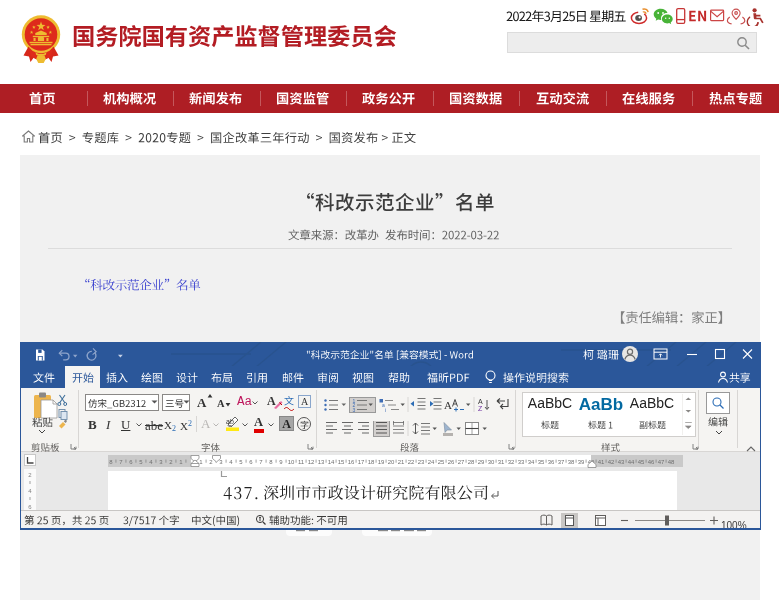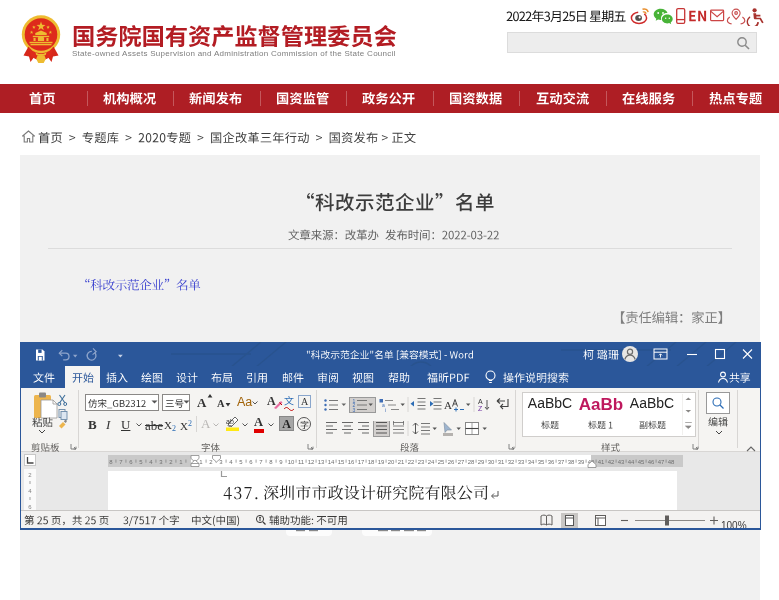--- a/index.html
+++ b/index.html
@@ -28,7 +28,6 @@
     <svg style="position:absolute;left:71px;top:18.1px;overflow:visible" width="327" height="36" viewBox="-1 -26.9 327 36">
       <path d="M5.5 -5.3V-3H17.6V-5.3H16L17.2 -5.9C16.8 -6.5 16.1 -7.4 15.4 -8H16.7V-10.4H12.8V-12.6H17.2V-15H5.8V-12.6H10.2V-10.4H6.4V-8H10.2V-5.3ZM13.5 -7.3C14 -6.7 14.7 -5.9 15.1 -5.3H12.8V-8H14.9ZM1.8 -18.8V2H4.6V0.9H18.4V2H21.4V-18.8ZM4.6 -1.7V-16.2H18.4V-1.7ZM32.9 -8.8C32.8 -8.1 32.7 -7.4 32.5 -6.8H25.9V-4.4H31.5C30.1 -2.2 27.8 -1 24.4 -0.3C24.9 0.3 25.7 1.5 26 2C30.2 0.9 32.9 -1 34.5 -4.4H40.8C40.4 -2.3 40 -1.1 39.5 -0.7C39.2 -0.5 38.9 -0.5 38.4 -0.5C37.7 -0.5 36 -0.5 34.5 -0.6C35 0 35.3 1 35.4 1.8C36.9 1.8 38.4 1.9 39.3 1.8C40.3 1.7 41.1 1.6 41.7 0.9C42.6 0.2 43.2 -1.7 43.7 -5.7C43.8 -6 43.8 -6.8 43.8 -6.8H35.4C35.5 -7.4 35.7 -7.9 35.8 -8.5ZM39.5 -15.2C38.3 -14.2 36.6 -13.3 34.8 -12.7C33.2 -13.3 31.9 -14.1 31 -15.1L31.1 -15.2ZM31.6 -19.7C30.4 -17.7 28.2 -15.7 24.9 -14.2C25.4 -13.7 26.2 -12.7 26.5 -12C27.5 -12.5 28.4 -13.1 29.2 -13.6C29.9 -12.9 30.7 -12.2 31.6 -11.7C29.3 -11.1 26.7 -10.7 24.2 -10.5C24.6 -9.9 25.1 -8.7 25.3 -8.1C28.6 -8.4 31.9 -9.1 34.8 -10.1C37.5 -9.1 40.6 -8.6 44.2 -8.3C44.5 -9 45.2 -10.2 45.8 -10.8C43.1 -10.9 40.5 -11.2 38.3 -11.6C40.7 -12.9 42.7 -14.5 44.1 -16.5L42.4 -17.6L41.9 -17.5H33.2C33.7 -18 34 -18.6 34.4 -19.2ZM59.8 -19.2C60.2 -18.6 60.5 -17.7 60.8 -17H55.4V-12.4H57.2V-10.3H66.8V-12.4H68.6V-17H63.8C63.5 -17.9 63 -19 62.5 -20ZM57.9 -12.7V-14.6H66V-12.7ZM55.4 -8.6V-6.1H58.2C57.9 -3.2 57.1 -1.3 53.4 -0.2C54 0.4 54.7 1.4 55 2.1C59.5 0.5 60.6 -2.2 60.9 -6.1H62.4V-1.3C62.4 1 62.9 1.8 65 1.8C65.3 1.8 66.2 1.8 66.6 1.8C68.2 1.8 68.9 0.9 69.1 -2.3C68.4 -2.5 67.3 -2.9 66.8 -3.3C66.7 -1 66.6 -0.6 66.3 -0.6C66.1 -0.6 65.6 -0.6 65.4 -0.6C65.1 -0.6 65.1 -0.7 65.1 -1.3V-6.1H68.7V-8.6ZM48 -18.8V2H50.4V-16.3H52.3C51.9 -14.8 51.4 -12.9 51 -11.5C52.3 -9.9 52.6 -8.4 52.6 -7.2C52.6 -6.6 52.5 -6.1 52.2 -5.8C52 -5.7 51.8 -5.7 51.6 -5.7C51.3 -5.6 50.9 -5.7 50.5 -5.7C50.9 -5 51.1 -4 51.1 -3.3C51.7 -3.3 52.2 -3.3 52.7 -3.3C53.2 -3.4 53.6 -3.6 54 -3.9C54.7 -4.4 55 -5.4 55 -6.9C55 -8.3 54.7 -9.9 53.3 -11.8C54 -13.6 54.8 -15.9 55.3 -17.9L53.5 -18.9L53.1 -18.8ZM75.1 -5.3V-3H87.2V-5.3H85.6L86.8 -5.9C86.4 -6.5 85.7 -7.4 85 -8H86.3V-10.4H82.4V-12.6H86.8V-15H75.4V-12.6H79.8V-10.4H76V-8H79.8V-5.3ZM83.1 -7.3C83.6 -6.7 84.3 -5.9 84.7 -5.3H82.4V-8H84.5ZM71.4 -18.8V2H74.2V0.9H88V2H91V-18.8ZM74.2 -1.7V-16.2H88V-1.7ZM101.3 -19.7C101 -18.8 100.7 -17.9 100.4 -16.9H94.1V-14.3H99.2C97.8 -11.6 95.9 -9.1 93.4 -7.5C93.9 -7 94.8 -6 95.2 -5.4C96.3 -6.1 97.3 -7.1 98.3 -8.1V2.1H101V-2.4H109.4V-1C109.4 -0.7 109.3 -0.6 108.9 -0.5C108.5 -0.5 107.2 -0.5 106 -0.6C106.3 0.1 106.7 1.3 106.8 2.1C108.7 2.1 110 2.1 111 1.6C111.9 1.2 112.2 0.4 112.2 -0.9V-12.5H101.4C101.7 -13.1 102 -13.7 102.3 -14.3H114.8V-16.9H103.4C103.7 -17.6 103.9 -18.4 104.1 -19.1ZM101 -6.2H109.4V-4.7H101ZM101 -8.5V-10H109.4V-8.5ZM117.6 -17.3C119.3 -16.6 121.4 -15.5 122.4 -14.7L123.8 -16.8C122.7 -17.6 120.6 -18.6 119 -19.1ZM117 -12 117.8 -9.4C119.7 -10.1 122.1 -10.9 124.3 -11.7L123.8 -14.1C121.3 -13.3 118.7 -12.5 117 -12ZM119.8 -8.7V-2.3H122.5V-6.2H132.8V-2.6H135.7V-8.7ZM126.3 -5.6C125.6 -2.7 124.2 -1 116.8 -0.2C117.2 0.4 117.8 1.5 118 2.1C126.2 1 128.2 -1.5 129 -5.6ZM127.7 -1.1C130.5 -0.3 134.4 1.1 136.3 2L138 -0.2C135.9 -1.1 132 -2.4 129.4 -3.1ZM126.8 -19.5C126.2 -17.9 125.1 -16 123.3 -14.7C123.9 -14.3 124.8 -13.5 125.2 -12.9C126.2 -13.8 127 -14.7 127.7 -15.7H129.5C128.9 -13.6 127.6 -11.8 123.7 -10.7C124.2 -10.3 124.9 -9.3 125.1 -8.7C128.2 -9.7 130 -11.1 131.1 -12.8C132.4 -11 134.3 -9.7 136.6 -8.9C137 -9.6 137.7 -10.6 138.2 -11.1C135.4 -11.7 133.2 -13.1 132.1 -15L132.3 -15.7H134.5C134.3 -15 134 -14.5 133.8 -14L136.3 -13.4C136.8 -14.4 137.5 -15.9 137.9 -17.3L135.9 -17.8L135.4 -17.7H128.8C129 -18.2 129.2 -18.7 129.4 -19.1ZM148.5 -19.1C148.9 -18.6 149.3 -17.9 149.6 -17.3H141.6V-14.7H146.9L144.9 -13.8C145.5 -12.9 146.2 -11.8 146.6 -11H141.8V-7.7C141.8 -5.4 141.6 -2 139.8 0.4C140.4 0.7 141.6 1.8 142.1 2.4C144.3 -0.4 144.7 -4.8 144.7 -7.7V-8.2H160.9V-11H156L157.9 -13.7L154.8 -14.6C154.4 -13.5 153.7 -12 153.1 -11H147.7L149.3 -11.7C149 -12.5 148.2 -13.7 147.5 -14.7H160.4V-17.3H152.9C152.6 -18 152 -19.1 151.4 -19.8ZM177.1 -12.1C178.5 -10.9 180.3 -9.2 181 -8.1L183.3 -9.7C182.5 -10.8 180.7 -12.4 179.3 -13.5ZM169.5 -19.7V-8.4H172.2V-19.7ZM164.9 -18.9V-9H167.6V-18.9ZM176.2 -19.7C175.5 -16.4 174.1 -13.2 172.3 -11.3C172.9 -10.9 174.1 -10.1 174.6 -9.6C175.6 -10.8 176.4 -12.3 177.2 -14.1H184.4V-16.6H178.2C178.5 -17.4 178.7 -18.3 178.9 -19.1ZM165.8 -7.4V-1H163.4V1.5H184.6V-1H182.4V-7.4ZM168.4 -1V-5H170.5V-1ZM173 -1V-5H175.1V-1ZM177.6 -1V-5H179.7V-1ZM188.4 -13.3C188 -12.1 187.3 -11 186.5 -10.1C187 -9.8 187.9 -9.3 188.4 -8.9C189.2 -9.9 190 -11.4 190.5 -12.8ZM192 -4.1H202.3V-3.1H192ZM192 -5.6V-6.5H202.3V-5.6ZM192 -1.5H202.3V-0.6H192ZM189.4 -8.5V2H192V1.4H202.3V2H205V-8.5ZM203.7 -16.6C203.3 -15.7 202.7 -14.8 202.1 -14.1C201.3 -14.8 200.7 -15.7 200.2 -16.6ZM194 -12.6C194.6 -11.6 195.4 -10.3 195.7 -9.5L197.3 -10.2C197.7 -9.7 198.1 -9.1 198.3 -8.7C199.7 -9.2 201 -9.9 202.1 -10.8C203.3 -9.8 204.6 -9.1 206.1 -8.6C206.5 -9.2 207.2 -10.2 207.8 -10.7C206.3 -11.1 205 -11.7 203.9 -12.5C205.2 -14 206.2 -15.9 206.9 -18.3L205.3 -18.8L204.8 -18.8H197.5V-16.6H198.6L197.9 -16.4C198.5 -14.9 199.4 -13.6 200.4 -12.4C199.5 -11.8 198.5 -11.2 197.5 -10.8C197.2 -11.6 196.5 -12.6 195.9 -13.3ZM190.7 -19.7V-15.6H186.7V-13.4H191V-8.9H193.6V-13.4H197.6V-15.6H193.4V-16.8H196.9V-18.7H193.4V-19.7ZM213.3 -10.2V2.1H216.1V1.5H226V2.1H228.8V-3.9H216.1V-5H227.5V-10.2ZM226 -0.6H216.1V-1.9H226ZM218.6 -14.5C218.8 -14.2 219 -13.7 219.2 -13.2H210.5V-9.2H213.2V-11.2H227.6V-9.2H230.4V-13.2H222C221.8 -13.8 221.4 -14.5 221 -15ZM216.1 -8.2H224.8V-7H216.1ZM212.5 -19.9C211.9 -18 210.8 -15.9 209.4 -14.7C210.1 -14.4 211.3 -13.8 211.9 -13.4C212.5 -14.2 213.2 -15.1 213.8 -16.1H214.6C215.2 -15.3 215.8 -14.3 216 -13.6L218.4 -14.5C218.2 -14.9 217.8 -15.5 217.4 -16.1H220.3V-18H214.7C214.9 -18.5 215.1 -18.9 215.2 -19.4ZM222.5 -19.9C222.1 -18.2 221.2 -16.6 220.2 -15.5C220.8 -15.2 222 -14.6 222.5 -14.3C222.9 -14.8 223.4 -15.4 223.8 -16.1H224.7C225.4 -15.3 226.1 -14.2 226.4 -13.5L228.7 -14.6C228.5 -15 228.1 -15.6 227.7 -16.1H230.9V-18H224.7C224.9 -18.5 225 -19 225.2 -19.4ZM243.9 -12.2H246.3V-10.3H243.9ZM248.7 -12.2H250.9V-10.3H248.7ZM243.9 -16.4H246.3V-14.4H243.9ZM248.7 -16.4H250.9V-14.4H248.7ZM239.6 -1.2V1.3H254.6V-1.2H248.9V-3.4H253.8V-5.9H248.9V-7.9H253.6V-18.7H241.4V-7.9H246.1V-5.9H241.3V-3.4H246.1V-1.2ZM232.6 -2.9 233.2 -0C235.4 -0.8 238.2 -1.7 240.8 -2.6L240.3 -5.2L238.1 -4.5V-9.1H240.1V-11.7H238.1V-15.8H240.5V-18.4H232.8V-15.8H235.4V-11.7H233V-9.1H235.4V-3.7ZM269.5 -4.9C269 -4.1 268.3 -3.4 267.5 -2.8L263.7 -3.7L264.6 -4.9ZM259.2 -2.4 259.3 -2.4C260.9 -2 262.5 -1.7 264.1 -1.3C262 -0.7 259.5 -0.5 256.5 -0.3C257 0.3 257.4 1.3 257.6 2.1C262.1 1.7 265.5 1.1 268.1 -0.2C270.7 0.5 273 1.2 274.7 1.9L277.1 -0.1C275.4 -0.7 273.1 -1.4 270.6 -2C271.4 -2.8 272.1 -3.8 272.7 -4.9H277.4V-7.2H266.3C266.6 -7.7 266.8 -8.2 267.1 -8.6L266.5 -8.8H268.1V-12.2C270.2 -10.2 273 -8.6 275.9 -7.8C276.3 -8.5 277.1 -9.5 277.7 -10.1C275.4 -10.6 273 -11.6 271.2 -12.7H277.1V-15.1H268.1V-16.8C270.7 -17 273.1 -17.3 275.1 -17.8L273.1 -19.7C269.6 -19 263.4 -18.6 258.1 -18.5C258.3 -18 258.6 -17 258.7 -16.4C260.8 -16.4 263.1 -16.5 265.4 -16.6V-15.1H256.4V-12.7H262.4C260.6 -11.5 258.2 -10.4 255.8 -9.9C256.4 -9.3 257.1 -8.4 257.5 -7.7C260.4 -8.6 263.3 -10.2 265.4 -12.2V-9.1L264.3 -9.3C263.9 -8.7 263.5 -8 263 -7.2H256.2V-4.9H261.3C260.7 -4.1 260 -3.3 259.4 -2.6L259.1 -2.4ZM285.5 -16.4H294.6V-14.6H285.5ZM282.5 -18.8V-12.3H297.7V-18.8ZM288.3 -7.2V-5.2C288.3 -3.6 287.6 -1.4 279.7 0C280.3 0.6 281.2 1.7 281.6 2.3C290 0.4 291.4 -2.6 291.4 -5.1V-7.2ZM290.8 -1C293.5 -0.1 297.2 1.3 299 2.3L300.5 -0.1C298.5 -1 294.7 -2.3 292.2 -3.1ZM281.6 -10.8V-2.3H284.5V-8.2H295.7V-2.6H298.8V-10.8ZM305.3 1.7C306.4 1.2 308 1.2 319.5 0.3C320 0.9 320.4 1.5 320.7 2.1L323.2 0.6C322.1 -1.2 320 -3.6 318 -5.4L315.6 -4.2C316.3 -3.6 316.9 -2.9 317.6 -2.1L309.5 -1.7C310.8 -2.9 312.1 -4.2 313.1 -5.5H322.9V-8.2H303.6V-5.5H309.3C308 -4 306.8 -2.7 306.2 -2.3C305.5 -1.7 305 -1.3 304.3 -1.2C304.7 -0.4 305.1 1.1 305.3 1.7ZM313.1 -19.8C310.9 -16.8 306.7 -14 302.2 -12.3C302.9 -11.8 303.8 -10.6 304.2 -9.9C305.5 -10.4 306.7 -11 307.8 -11.7V-10.2H318.7V-11.9C319.9 -11.2 321.1 -10.6 322.3 -10.1C322.7 -10.8 323.6 -12 324.3 -12.5C320.8 -13.6 317.1 -15.7 314.9 -17.6L315.6 -18.6ZM309.4 -12.7C310.8 -13.7 312.1 -14.7 313.2 -15.9C314.4 -14.8 315.8 -13.7 317.4 -12.7Z" fill="#b31c23"></path>
     </svg>
-    <div class="abs" style="left:72px;top:49px;font-size:8px;color:#7d7d7d;letter-spacing:.28px">State-owned Assets Supervision and Administration Commission of the State Council</div>
     <svg style="position:absolute;left:505px;top:5.9px;overflow:visible" width="122" height="20" viewBox="-1 -15.1 122 20">
       <path d="M0.6 0H6.6V-1H3.9C3.4 -1 2.9 -1 2.4 -0.9C4.6 -3.1 6.1 -5 6.1 -6.9C6.1 -8.6 5 -9.7 3.3 -9.7C2.1 -9.7 1.3 -9.2 0.5 -8.3L1.2 -7.6C1.7 -8.3 2.4 -8.7 3.2 -8.7C4.4 -8.7 4.9 -7.9 4.9 -6.9C4.9 -5.2 3.6 -3.3 0.6 -0.7ZM10 0.2C11.8 0.2 12.9 -1.5 12.9 -4.8C12.9 -8.1 11.8 -9.7 10 -9.7C8.2 -9.7 7 -8.1 7 -4.8C7 -1.5 8.2 0.2 10 0.2ZM10 -0.8C8.9 -0.8 8.2 -2 8.2 -4.8C8.2 -7.6 8.9 -8.8 10 -8.8C11.1 -8.8 11.8 -7.6 11.8 -4.8C11.8 -2 11.1 -0.8 10 -0.8ZM13.3 0H19.3V-1H16.7C16.2 -1 15.6 -1 15.1 -0.9C17.3 -3.1 18.8 -5 18.8 -6.9C18.8 -8.6 17.8 -9.7 16.1 -9.7C14.8 -9.7 14 -9.2 13.2 -8.3L13.9 -7.6C14.5 -8.3 15.1 -8.7 15.9 -8.7C17.1 -8.7 17.7 -7.9 17.7 -6.9C17.7 -5.2 16.3 -3.3 13.3 -0.7ZM19.7 0H25.7V-1H23C22.5 -1 22 -1 21.5 -0.9C23.7 -3.1 25.2 -5 25.2 -6.9C25.2 -8.6 24.1 -9.7 22.4 -9.7C21.2 -9.7 20.4 -9.2 19.6 -8.3L20.3 -7.6C20.8 -8.3 21.5 -8.7 22.3 -8.7C23.5 -8.7 24 -7.9 24 -6.9C24 -5.2 22.7 -3.3 19.7 -0.7ZM26.1 -2.9V-2H32.1V1H33.1V-2H37.9V-2.9H33.1V-5.5H37V-6.4H33.1V-8.4H37.3V-9.3H29.5C29.7 -9.8 29.9 -10.2 30 -10.7L29.1 -11C28.4 -9.2 27.4 -7.5 26.1 -6.4C26.4 -6.3 26.8 -6 27 -5.8C27.7 -6.5 28.3 -7.4 28.9 -8.4H32.1V-6.4H28.2V-2.9ZM29.2 -2.9V-5.5H32.1V-2.9ZM41 0.2C42.7 0.2 44.1 -0.8 44.1 -2.5C44.1 -3.9 43.2 -4.7 42.1 -5V-5C43.1 -5.4 43.8 -6.2 43.8 -7.3C43.8 -8.8 42.6 -9.7 41 -9.7C39.9 -9.7 39.1 -9.2 38.3 -8.6L39 -7.8C39.5 -8.4 40.2 -8.7 41 -8.7C42 -8.7 42.6 -8.1 42.6 -7.2C42.6 -6.2 41.9 -5.4 39.9 -5.4V-4.5C42.1 -4.5 42.9 -3.7 42.9 -2.6C42.9 -1.5 42.1 -0.8 41 -0.8C39.9 -0.8 39.2 -1.3 38.6 -1.9L38 -1.1C38.6 -0.5 39.5 0.2 41 0.2ZM46.7 -10.2V-6.2C46.7 -4.1 46.5 -1.5 44.4 0.4C44.6 0.5 45 0.8 45.1 1.1C46.4 -0.1 47 -1.5 47.3 -3H53.6V-0.4C53.6 -0.1 53.5 -0 53.2 -0C52.9 -0 51.9 0 50.8 -0C51 0.2 51.1 0.7 51.2 1C52.6 1 53.5 1 54 0.8C54.5 0.6 54.6 0.3 54.6 -0.4V-10.2ZM47.7 -9.3H53.6V-7.1H47.7ZM47.7 -6.2H53.6V-4H47.5C47.6 -4.7 47.7 -5.5 47.7 -6.2ZM56.7 0H62.7V-1H60.1C59.6 -1 59 -1 58.5 -0.9C60.7 -3.1 62.2 -5 62.2 -6.9C62.2 -8.6 61.2 -9.7 59.5 -9.7C58.2 -9.7 57.4 -9.2 56.6 -8.3L57.3 -7.6C57.9 -8.3 58.5 -8.7 59.3 -8.7C60.5 -8.7 61.1 -7.9 61.1 -6.9C61.1 -5.2 59.7 -3.3 56.7 -0.7ZM65.9 0.2C67.5 0.2 69 -1 69 -3.1C69 -5.2 67.7 -6.1 66.1 -6.1C65.6 -6.1 65.1 -6 64.7 -5.8L65 -8.5H68.5V-9.5H63.9L63.6 -5.1L64.2 -4.7C64.8 -5 65.2 -5.2 65.8 -5.2C67 -5.2 67.8 -4.4 67.8 -3.1C67.8 -1.7 66.9 -0.8 65.8 -0.8C64.7 -0.8 64 -1.3 63.4 -1.9L62.8 -1.1C63.5 -0.5 64.4 0.2 65.9 0.2ZM72.1 -4.6H78.6V-0.9H72.1ZM72.1 -5.5V-9.1H78.6V-5.5ZM71.1 -10V0.9H72.1V0.1H78.6V0.8H79.7V-10ZM86.2 -7.7H92.9V-6.6H86.2ZM86.2 -9.6H92.9V-8.5H86.2ZM85.3 -10.4V-5.8H93.9V-10.4ZM86.1 -5.8C85.6 -4.6 84.7 -3.5 83.7 -2.8C84 -2.6 84.4 -2.3 84.5 -2.1C85 -2.5 85.5 -3 85.9 -3.6H89.1V-2.4H85.4V-1.6H89.1V-0.2H83.9V0.7H95.2V-0.2H90.1V-1.6H93.9V-2.4H90.1V-3.6H94.4V-4.4H90.1V-5.5H89.1V-4.4H86.5C86.7 -4.8 86.9 -5.1 87.1 -5.5ZM97.5 -1.9C97.1 -1 96.5 -0.1 95.7 0.5C96 0.6 96.3 0.9 96.5 1C97.2 0.4 98 -0.6 98.5 -1.6ZM99.4 -1.5C99.9 -0.8 100.5 0 100.7 0.5L101.5 0.1C101.3 -0.5 100.7 -1.3 100.1 -1.9ZM106.3 -9.4V-7.3H103.7V-9.4ZM102.8 -10.3V-5.6C102.8 -3.7 102.7 -1.2 101.6 0.5C101.8 0.6 102.2 0.9 102.3 1.1C103.1 -0.1 103.5 -1.8 103.6 -3.4H106.3V-0.2C106.3 -0 106.3 0 106.1 0.1C105.9 0.1 105.2 0.1 104.5 0C104.7 0.3 104.8 0.7 104.8 1C105.8 1 106.4 1 106.8 0.8C107.2 0.7 107.3 0.4 107.3 -0.2V-10.3ZM106.3 -6.4V-4.3H103.6C103.7 -4.7 103.7 -5.1 103.7 -5.6V-6.4ZM100.2 -10.8V-9.2H97.9V-10.8H97V-9.2H95.9V-8.3H97V-3H95.7V-2.1H102.1V-3H101.2V-8.3H102.1V-9.2H101.2V-10.8ZM97.9 -8.3H100.2V-7.2H97.9ZM97.9 -6.4H100.2V-5.1H97.9ZM97.9 -4.3H100.2V-3H97.9ZM109.6 -5.9V-4.9H112.1C111.8 -3.4 111.6 -1.8 111.3 -0.6H108.1V0.3H119.7V-0.6H117C117.2 -2.3 117.4 -4.4 117.5 -5.8L116.7 -5.9L116.6 -5.9H113.3L113.7 -8.7H118.7V-9.7H108.9V-8.7H112.6C112.5 -7.8 112.4 -6.8 112.2 -5.9ZM112.4 -0.6C112.6 -1.8 112.9 -3.3 113.1 -4.9H116.4C116.3 -3.7 116.2 -2 116 -0.6Z" fill="#1a1a1a"></path>
     </svg>

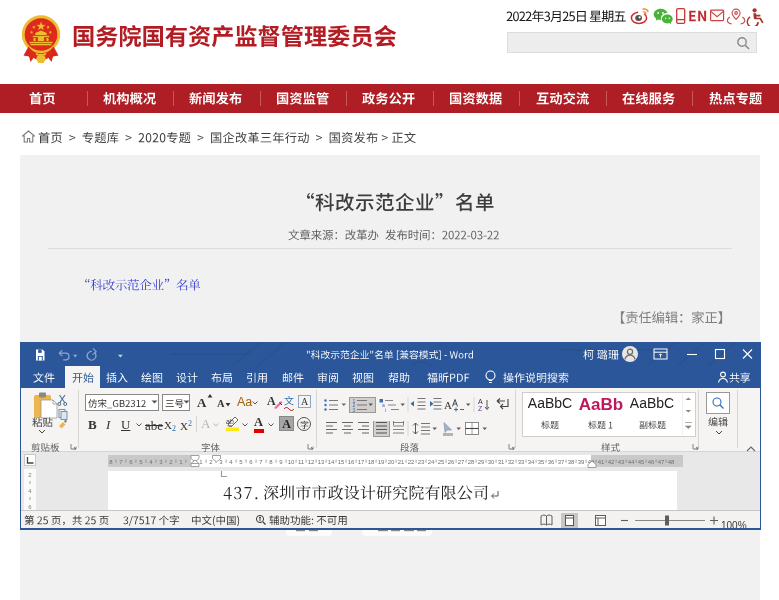--- a/index.html
+++ b/index.html
@@ -291,7 +291,7 @@
 <svg class="abs" style="left:204px;top:15px" width="6" height="4" viewBox="0 0 6 4">
           <path d="M3 3.5L.6 0h4.8z" fill="#333"></path>
         </svg>
-<div class="abs" style="left:216px;top:7px;color:#a16207;font-size:12.5px;font-family:Liberation Sans, sans-serif">Aa</div>
+<div class="abs" style="left:216px;top:7px;color:#be185d;font-size:12.5px;font-family:Liberation Mono, monospace">Aa</div>
 <svg class="abs" style="left:231px;top:13px" width="6" height="4" viewBox="0 0 6 4">
           <path d="M.5.5l2.5 2.5L5.5.5" fill="none" stroke="#555"></path>
         </svg>

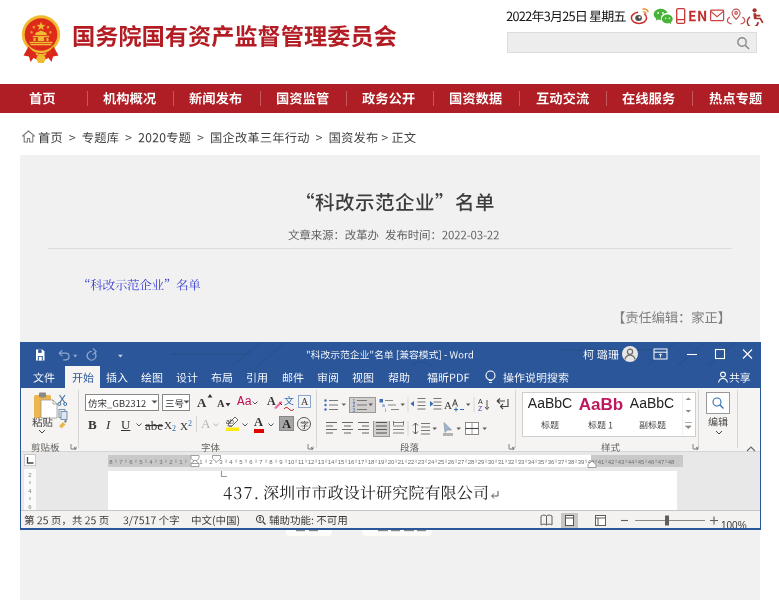--- a/index.html
+++ b/index.html
@@ -449,7 +449,7 @@
         <svg style="position:absolute;left:519.0px;top:29.6px;overflow:visible" width="20" height="14" viewBox="-1 -10.4 20 14">
           <path d="M4.2 -6.9V-6.2H8.1V-6.9ZM7 -2.9C7.4 -2 7.9 -0.9 8 -0.1L8.6 -0.4C8.5 -1.1 8 -2.2 7.6 -3.1ZM4.4 -3.1C4.2 -2.1 3.8 -1.2 3.3 -0.5C3.4 -0.4 3.7 -0.3 3.8 -0.2C4.3 -0.8 4.8 -1.9 5 -2.9ZM3.8 -4.7V-4.1H5.7V-0.2C5.7 -0 5.7 -0 5.6 0C5.4 0 5 0 4.5 -0C4.6 0.2 4.7 0.5 4.8 0.7C5.4 0.7 5.8 0.7 6.1 0.6C6.3 0.4 6.4 0.2 6.4 -0.2V-4.1H8.6V-4.7ZM1.8 -7.6V-5.7H0.4V-5H1.7C1.4 -3.9 0.8 -2.6 0.2 -1.9C0.3 -1.8 0.5 -1.5 0.6 -1.3C1 -1.9 1.5 -2.8 1.8 -3.8V0.7H2.5V-4C2.8 -3.6 3.2 -3 3.3 -2.7L3.7 -3.2C3.5 -3.5 2.8 -4.5 2.5 -4.8V-5H3.7V-5.7H2.5V-7.6ZM10.6 -5.5H12.4V-4.9H10.6ZM10.6 -6.7H12.4V-6H10.6ZM10 -7.2V-4.4H13.1V-7.2ZM15.3 -4.8C15.2 -2.4 15 -1.3 13.1 -0.7C13.2 -0.6 13.4 -0.4 13.4 -0.2C15.5 -0.9 15.8 -2.2 15.8 -4.8ZM15.6 -1.7C16.1 -1.3 16.8 -0.7 17.2 -0.3L17.6 -0.7C17.2 -1.1 16.5 -1.6 16 -2ZM10.1 -2.7C10.1 -1.4 9.9 -0.3 9.3 0.4C9.4 0.4 9.7 0.6 9.8 0.7C10.1 0.3 10.3 -0.3 10.5 -0.9C11.3 0.3 12.6 0.5 14.5 0.5H17.4C17.5 0.4 17.6 0.1 17.7 -0.1C17.1 -0 14.9 -0 14.5 -0C13.5 -0 12.6 -0.1 11.9 -0.4V-1.7H13.3V-2.2H11.9V-3.2H13.5V-3.7H9.4V-3.2H11.3V-0.7C11 -0.9 10.8 -1.2 10.6 -1.6C10.6 -1.9 10.7 -2.3 10.7 -2.7ZM13.9 -5.7V-1.9H14.4V-5.2H16.6V-2H17.2V-5.7H15.5C15.6 -6 15.7 -6.3 15.8 -6.6H17.6V-7.1H13.5V-6.6H15.1C15 -6.3 14.9 -6 14.8 -5.7Z" fill="#444"></path>
         </svg>
-        <div class="abs" style="left:554px;top:7px;width:52px;text-align:center;font-size:17px;font-weight:bold;color:#be185d;font-family:'Liberation Sans',sans-serif">AaBb</div>
+        <div class="abs" style="left:554px;top:7px;width:52px;text-align:center;font-size:17px;font-weight:bold;color:#0369a1;font-family:'Liberation Sans',sans-serif">AaBb</div>
         <svg style="position:absolute;left:566.4945px;top:29.6px;overflow:visible" width="27" height="14" viewBox="-1 -10.4 27 14">
           <path d="M4.2 -6.9V-6.2H8.1V-6.9ZM7 -2.9C7.4 -2 7.9 -0.9 8 -0.1L8.6 -0.4C8.5 -1.1 8 -2.2 7.6 -3.1ZM4.4 -3.1C4.2 -2.1 3.8 -1.2 3.3 -0.5C3.4 -0.4 3.7 -0.3 3.8 -0.2C4.3 -0.8 4.8 -1.9 5 -2.9ZM3.8 -4.7V-4.1H5.7V-0.2C5.7 -0 5.7 -0 5.6 0C5.4 0 5 0 4.5 -0C4.6 0.2 4.7 0.5 4.8 0.7C5.4 0.7 5.8 0.7 6.1 0.6C6.3 0.4 6.4 0.2 6.4 -0.2V-4.1H8.6V-4.7ZM1.8 -7.6V-5.7H0.4V-5H1.7C1.4 -3.9 0.8 -2.6 0.2 -1.9C0.3 -1.8 0.5 -1.5 0.6 -1.3C1 -1.9 1.5 -2.8 1.8 -3.8V0.7H2.5V-4C2.8 -3.6 3.2 -3 3.3 -2.7L3.7 -3.2C3.5 -3.5 2.8 -4.5 2.5 -4.8V-5H3.7V-5.7H2.5V-7.6ZM10.6 -5.5H12.4V-4.9H10.6ZM10.6 -6.7H12.4V-6H10.6ZM10 -7.2V-4.4H13.1V-7.2ZM15.3 -4.8C15.2 -2.4 15 -1.3 13.1 -0.7C13.2 -0.6 13.4 -0.4 13.4 -0.2C15.5 -0.9 15.8 -2.2 15.8 -4.8ZM15.6 -1.7C16.1 -1.3 16.8 -0.7 17.2 -0.3L17.6 -0.7C17.2 -1.1 16.5 -1.6 16 -2ZM10.1 -2.7C10.1 -1.4 9.9 -0.3 9.3 0.4C9.4 0.4 9.7 0.6 9.8 0.7C10.1 0.3 10.3 -0.3 10.5 -0.9C11.3 0.3 12.6 0.5 14.5 0.5H17.4C17.5 0.4 17.6 0.1 17.7 -0.1C17.1 -0 14.9 -0 14.5 -0C13.5 -0 12.6 -0.1 11.9 -0.4V-1.7H13.3V-2.2H11.9V-3.2H13.5V-3.7H9.4V-3.2H11.3V-0.7C11 -0.9 10.8 -1.2 10.6 -1.6C10.6 -1.9 10.7 -2.3 10.7 -2.7ZM13.9 -5.7V-1.9H14.4V-5.2H16.6V-2H17.2V-5.7H15.5C15.6 -6 15.7 -6.3 15.8 -6.6H17.6V-7.1H13.5V-6.6H15.1C15 -6.3 14.9 -6 14.8 -5.7ZM20.8 0H24.4V-0.7H23.1V-6.6H22.5C22.1 -6.4 21.7 -6.2 21.1 -6.1V-5.6H22.3V-0.7H20.8Z" fill="#444"></path>
         </svg>

